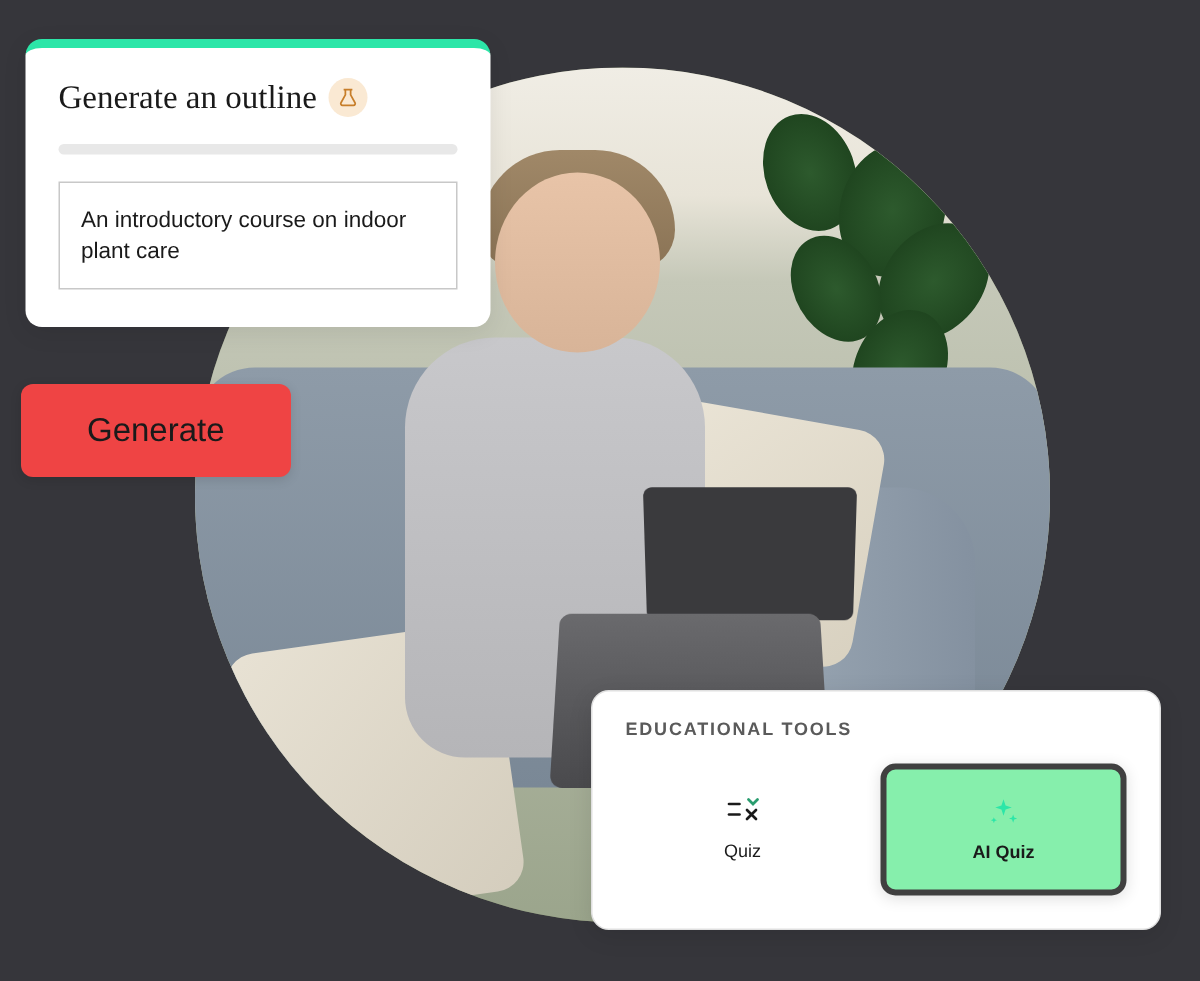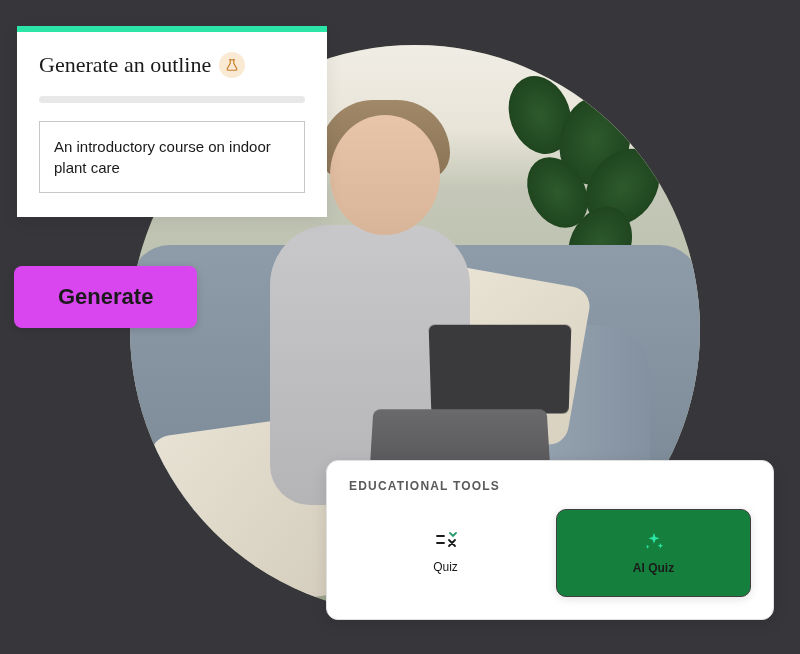--- a/index.html
+++ b/index.html
@@ -134,7 +134,7 @@
       top: 26px;
       width: 310px;
       background: #ffffff;
-      border-radius: 0;
+      border-radius: 11px;
       border-top: 6px solid #2ce6a8;
       padding: 20px 22px 20px 22px;
       box-shadow: 0 4px 16px rgba(0,0,0,0.08);

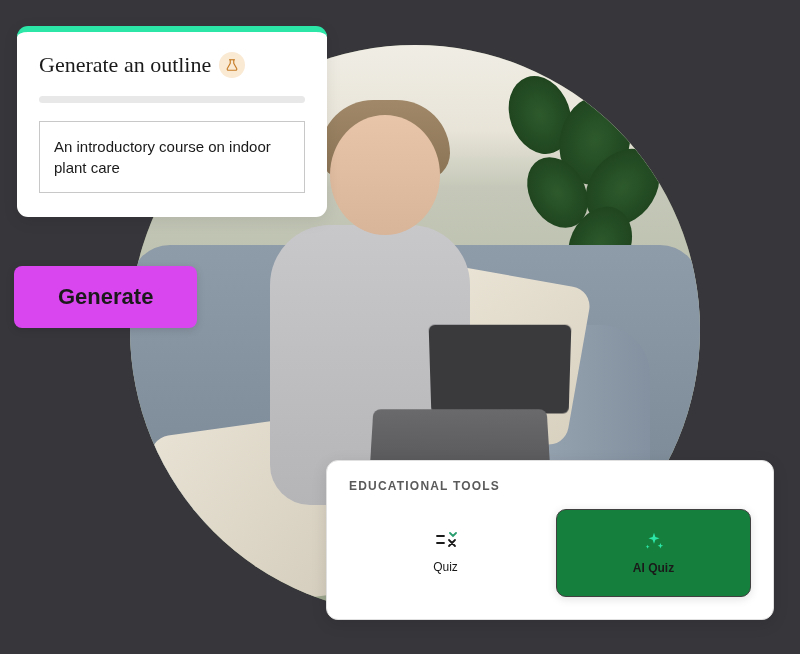--- a/index.html
+++ b/index.html
@@ -183,16 +183,15 @@
       left: 14px;
       top: 256px;
       padding: 18px 44px;
-      background: #d946ef;
+      background: #ef4444;
       border: none;
       border-radius: 8px;
       font-size: 22px;
-      font-weight: 700;
+      font-weight: 400;
       color: #1a1a1a;
       cursor: pointer;
       box-shadow: 0 2px 8px rgba(0,0,0,0.12);
       font-family: inherit;
-      margin-top: 10px;
     }
 
     .tools-card {

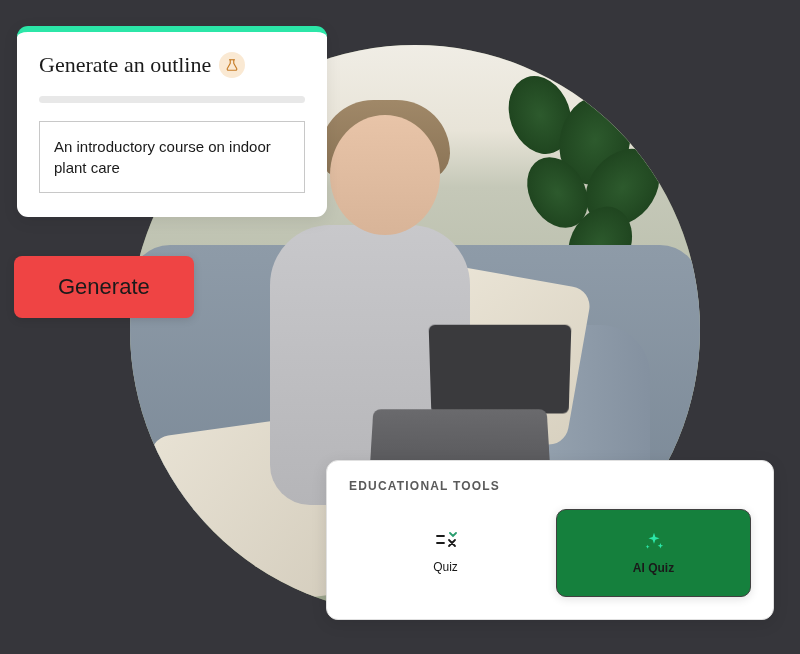--- a/index.html
+++ b/index.html
@@ -198,7 +198,7 @@
       position: absolute;
       right: 26px;
       bottom: 34px;
-      width: 448px;
+      width: 380px;
       background: #ffffff;
       border-radius: 12px;
       border: 1px solid #e0e0e0;

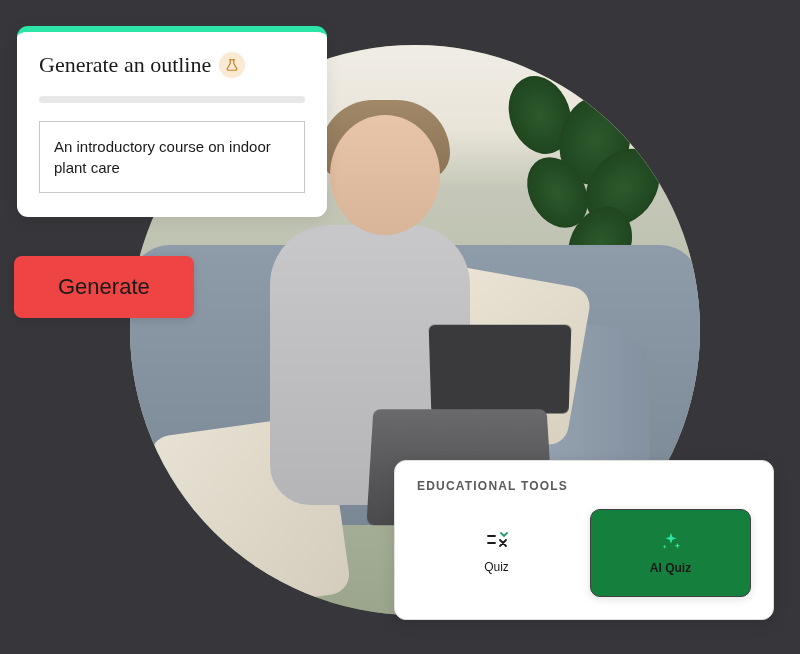--- a/index.html
+++ b/index.html
@@ -231,9 +231,9 @@
       background: #ffffff;
     }
     .tool-card.elevated {
-      background: #15803d;
+      background: #86efac;
       box-shadow: 0 2px 10px rgba(0,0,0,0.12);
-      border: 1px solid #404040;
+      border: 4px solid #404040;
     }
     .tool-label {
       font-size: 12px;

